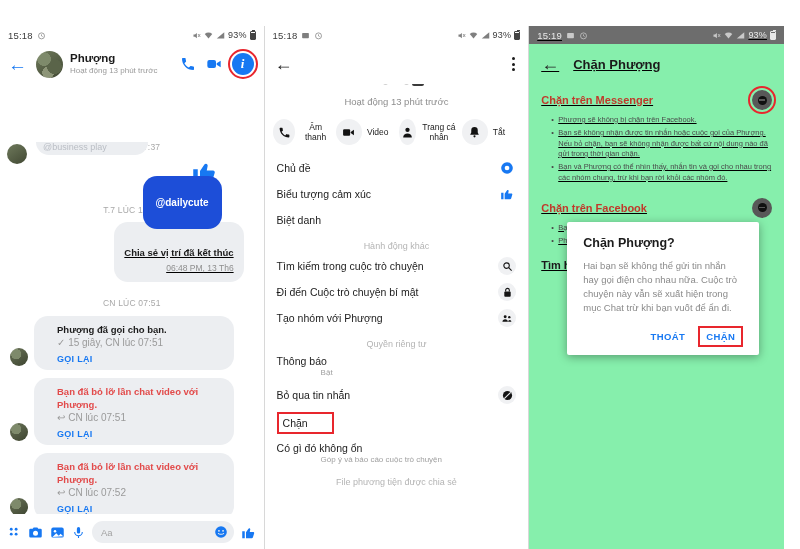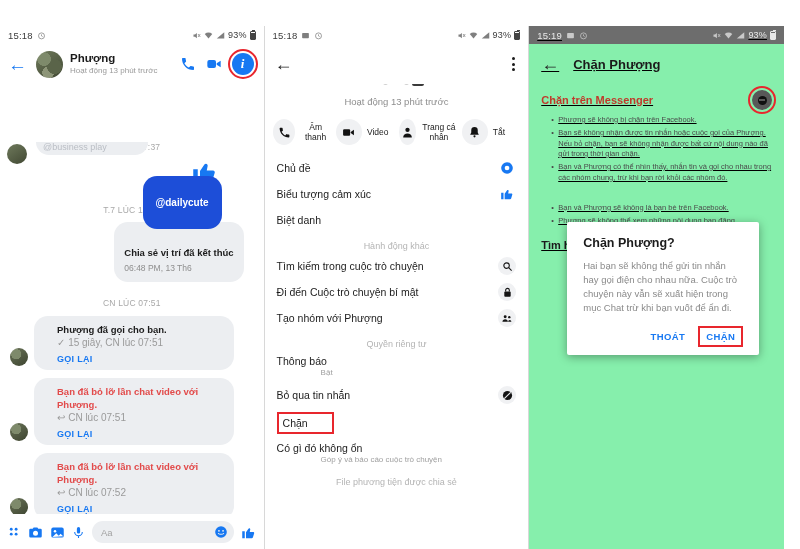--- a/index.html
+++ b/index.html
@@ -565,6 +565,12 @@
       </div>
 
       <div class="p3-sec" style="padding-top:12px">
+        <div class="sec-head-row">
+          <span class="p3-sec-title">Chặn trên Facebook</span>
+          <span class="minus-btn">
+              <i></i>
+            </span>
+        </div>
         <ul class="p3-bullets">
           <li>Bạn và Phượng sẽ không là bạn bè trên Facebook.</li>
           <li>Phượng sẽ không thể xem những nội dung bạn đăng.</li>

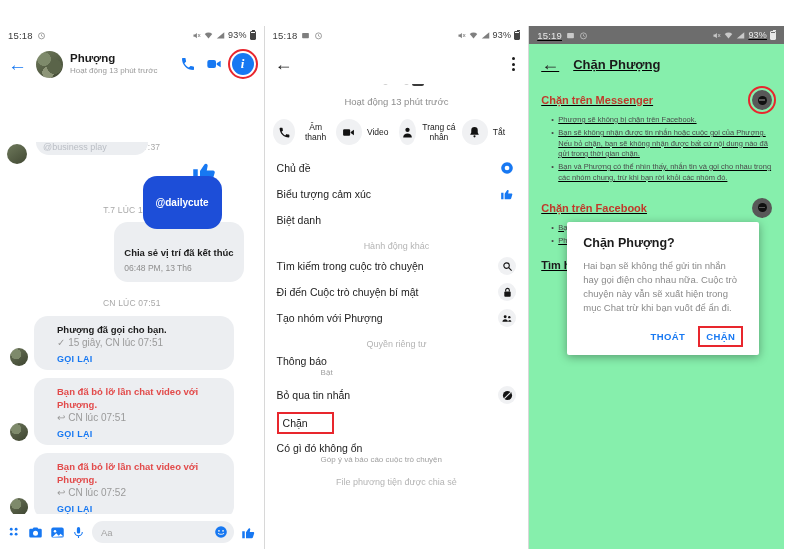--- a/index.html
+++ b/index.html
@@ -77,7 +77,7 @@
   .thumb-right { text-align: right; padding-right: 36px; font-size: 26px; color: #1778f2; line-height: 1; }
   .bubble-grey {
     background: #eceef1; border-radius: 14px; padding: 20px 10px 8px;
-    display: inline-block; max-width: 170px; text-align: left;
+    display: inline-block; max-width: 170px; text-align: right; text-decoration: underline;
   }
   .bg-title { font-size: 9.5px; font-weight: bold; color: #1b1b1b; line-height: 13px; }
   .bg-sub { font-size: 8.5px; color: #8e8e8e; line-height: 12px; margin-top: 2px; }

